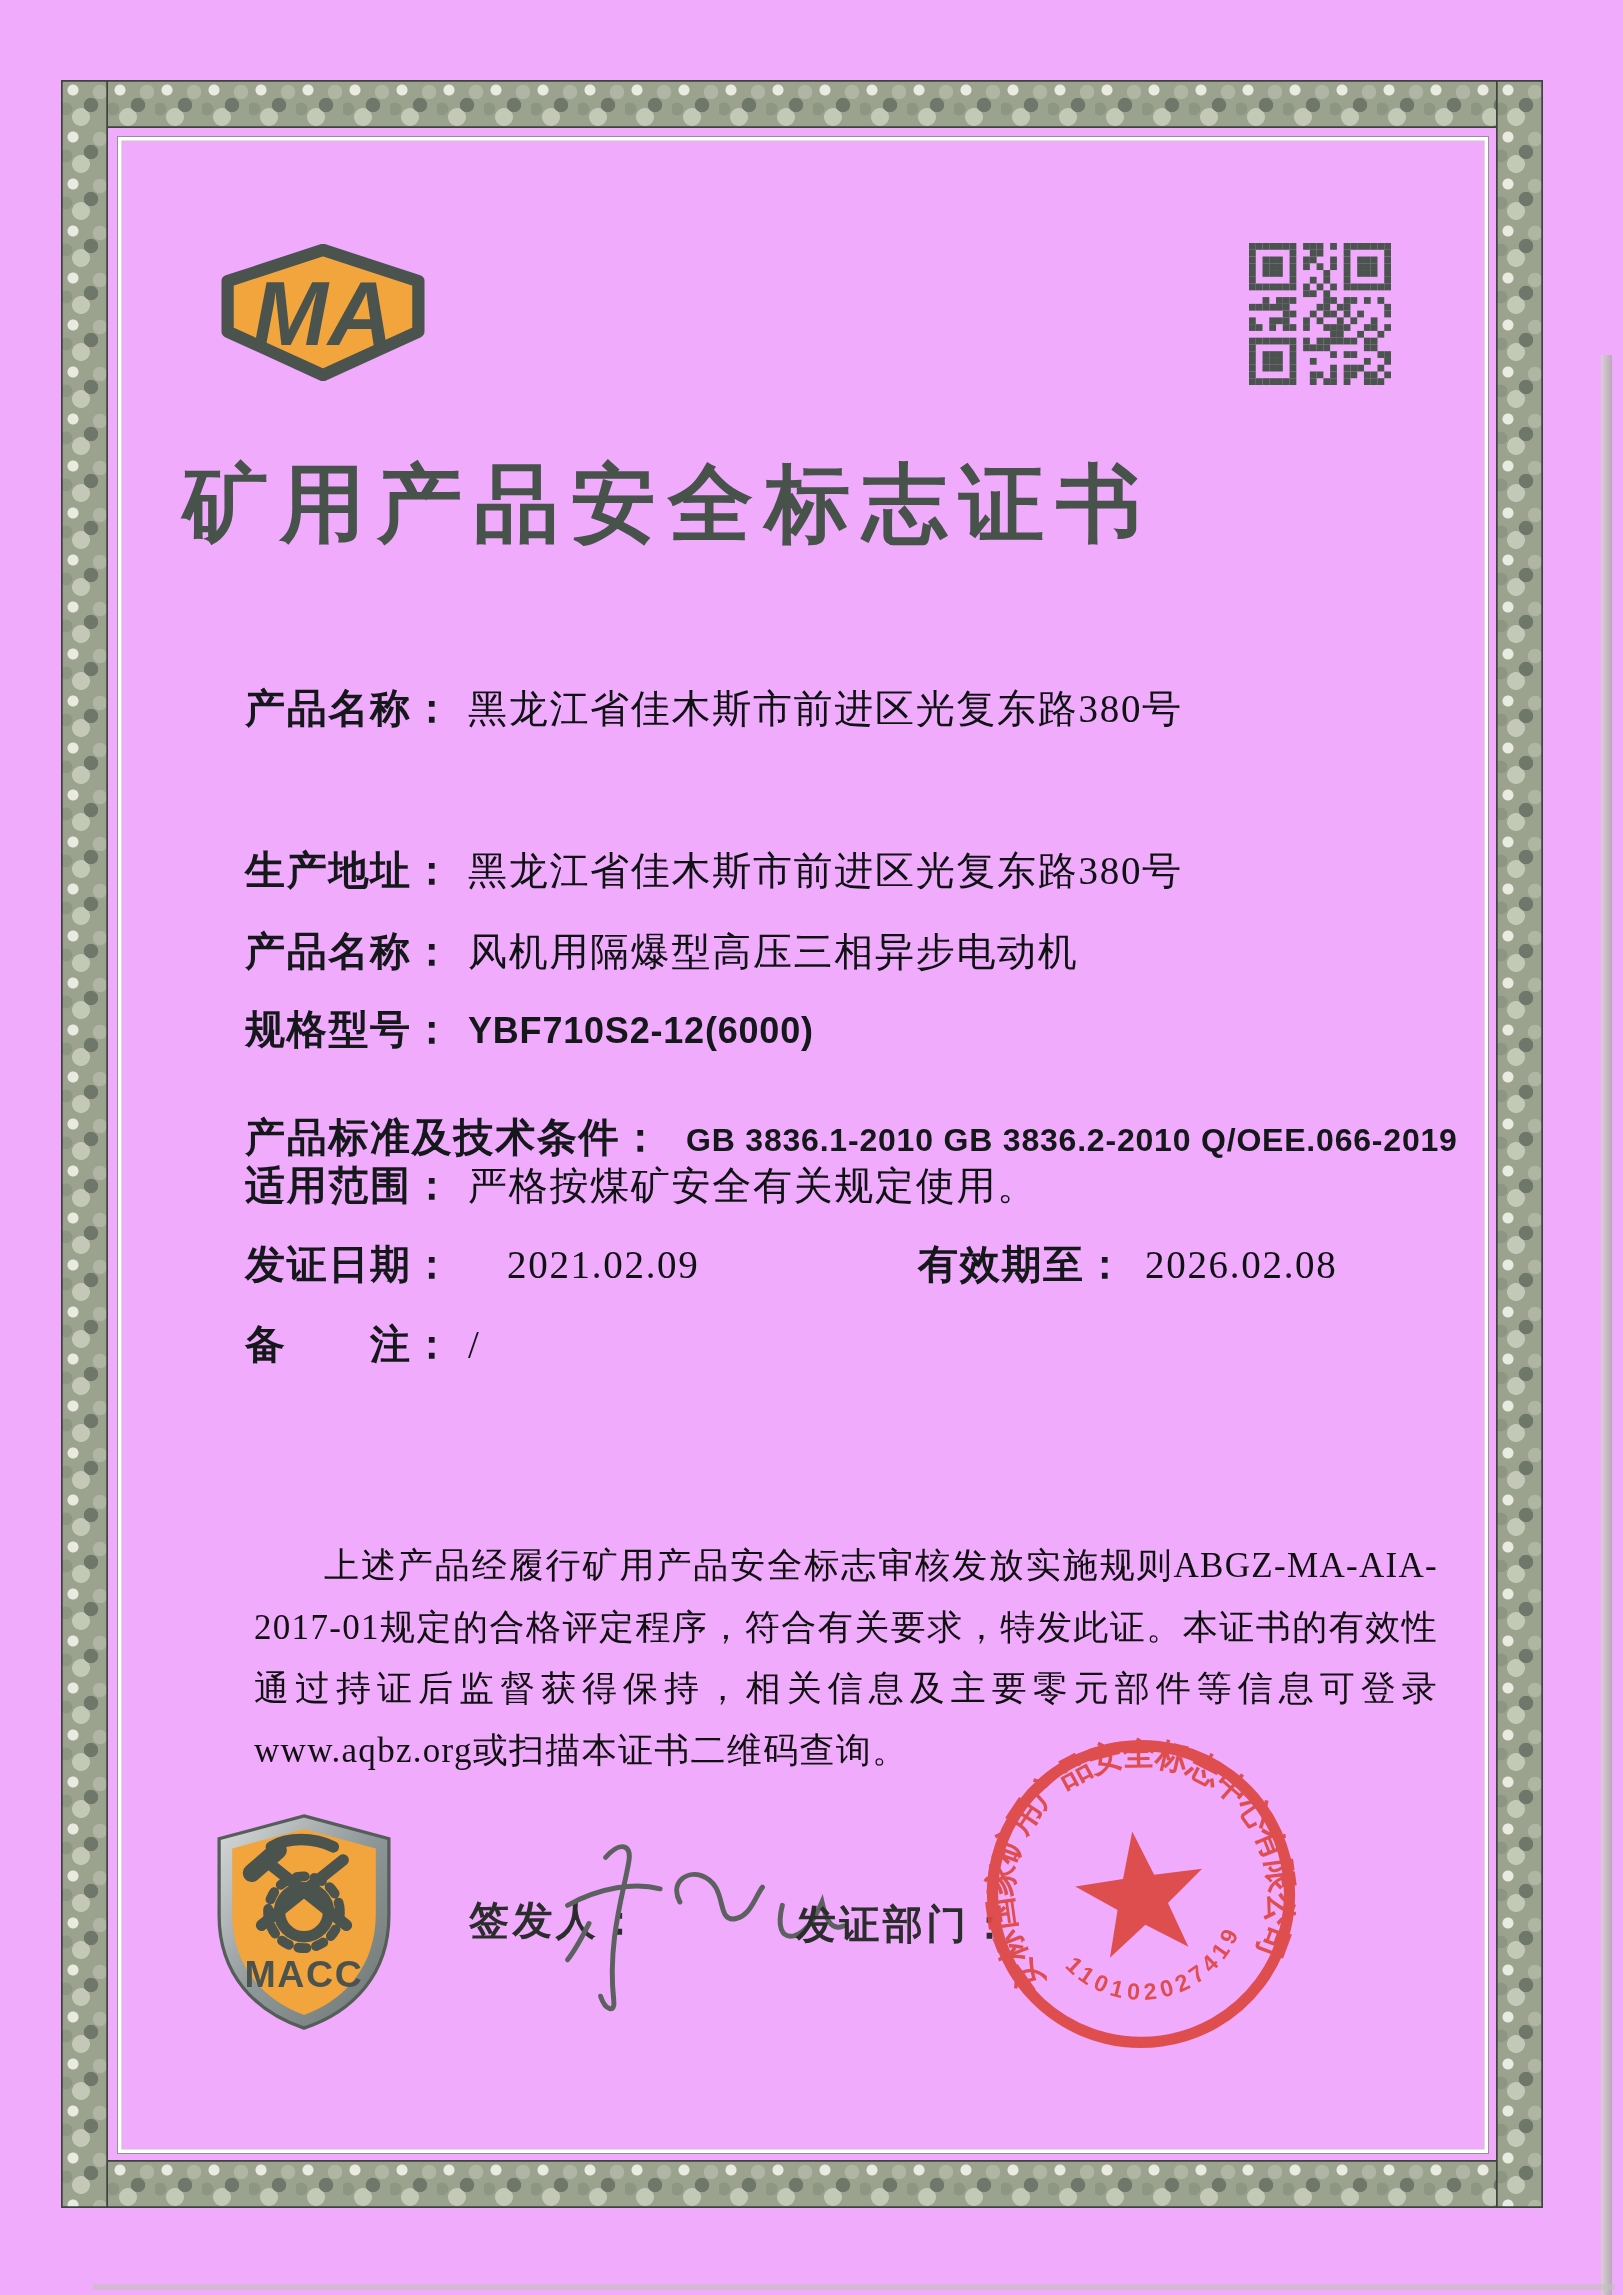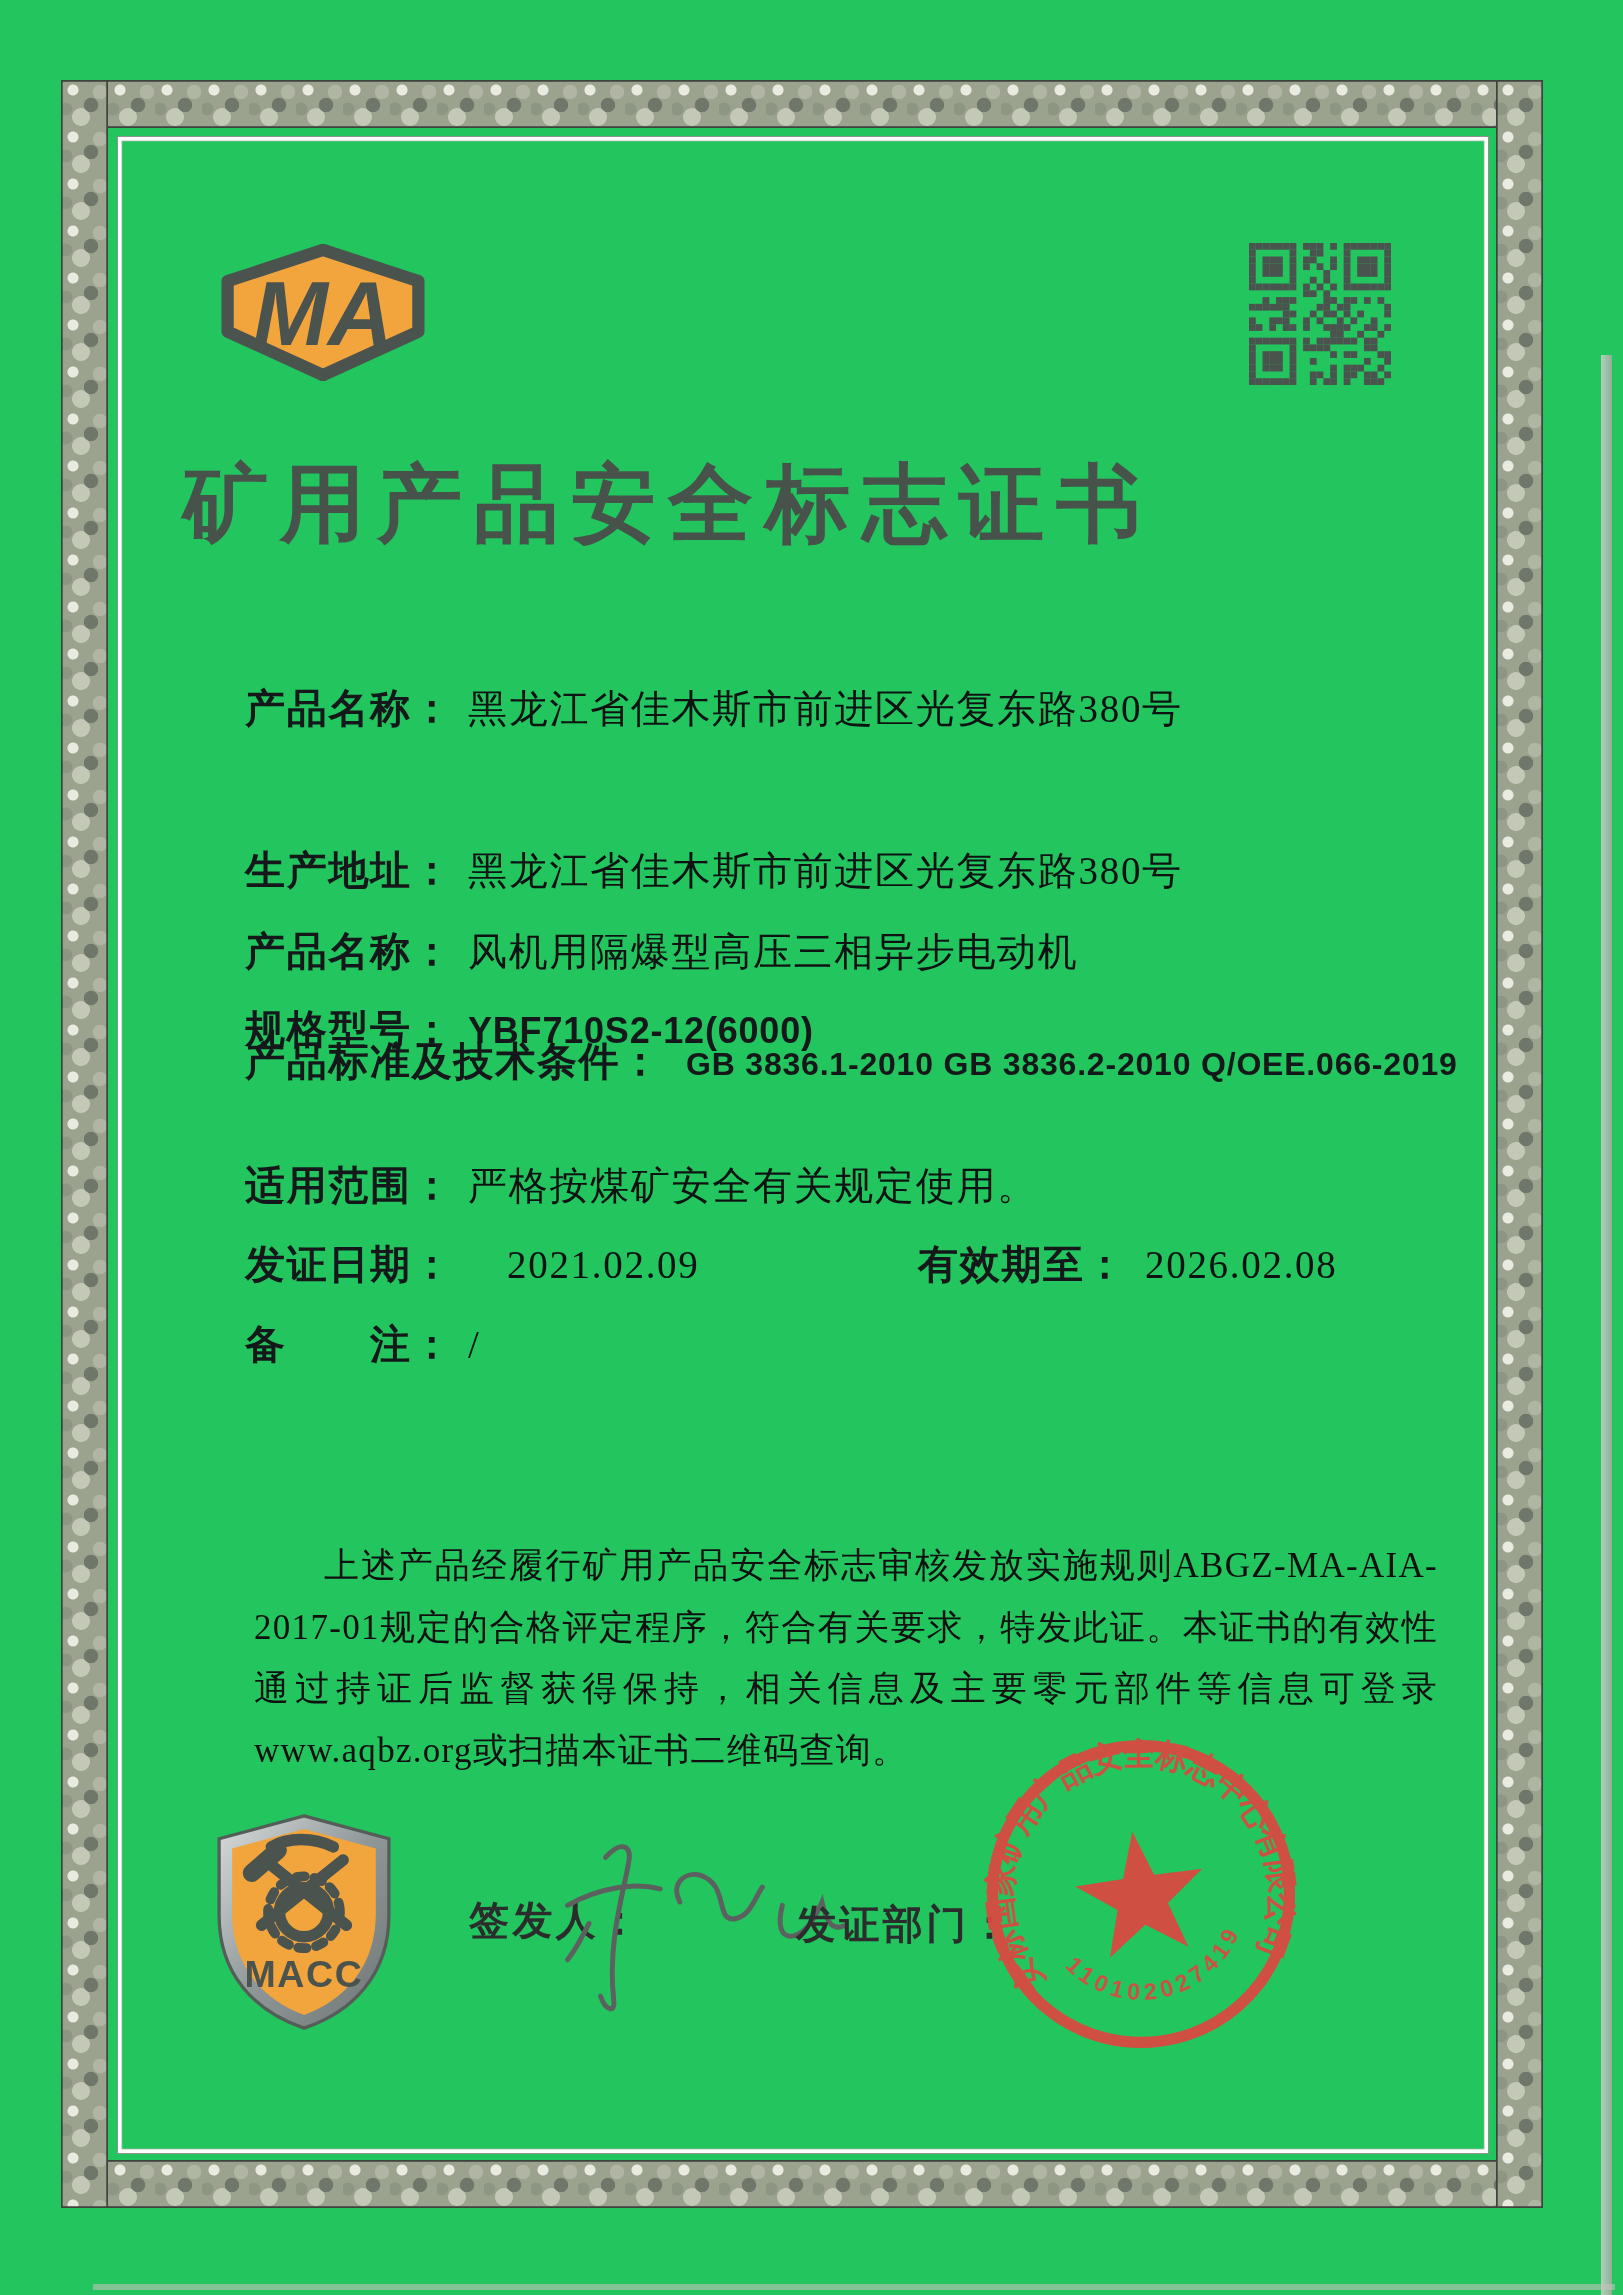--- a/index.html
+++ b/index.html
@@ -3,7 +3,7 @@
 <meta charset="utf-8">
 <style>
   html,body{margin:0;padding:0;background:#ffffff;}
-  .page{position:relative;width:1623px;height:2295px;background:#22c55e;overflow:hidden;
+  .page{position:relative;width:1623px;height:2295px;background:#f0abfc;overflow:hidden;
         font-family:"Liberation Serif",serif;}
   
   .band{position:absolute;background-color:#9ba38e;

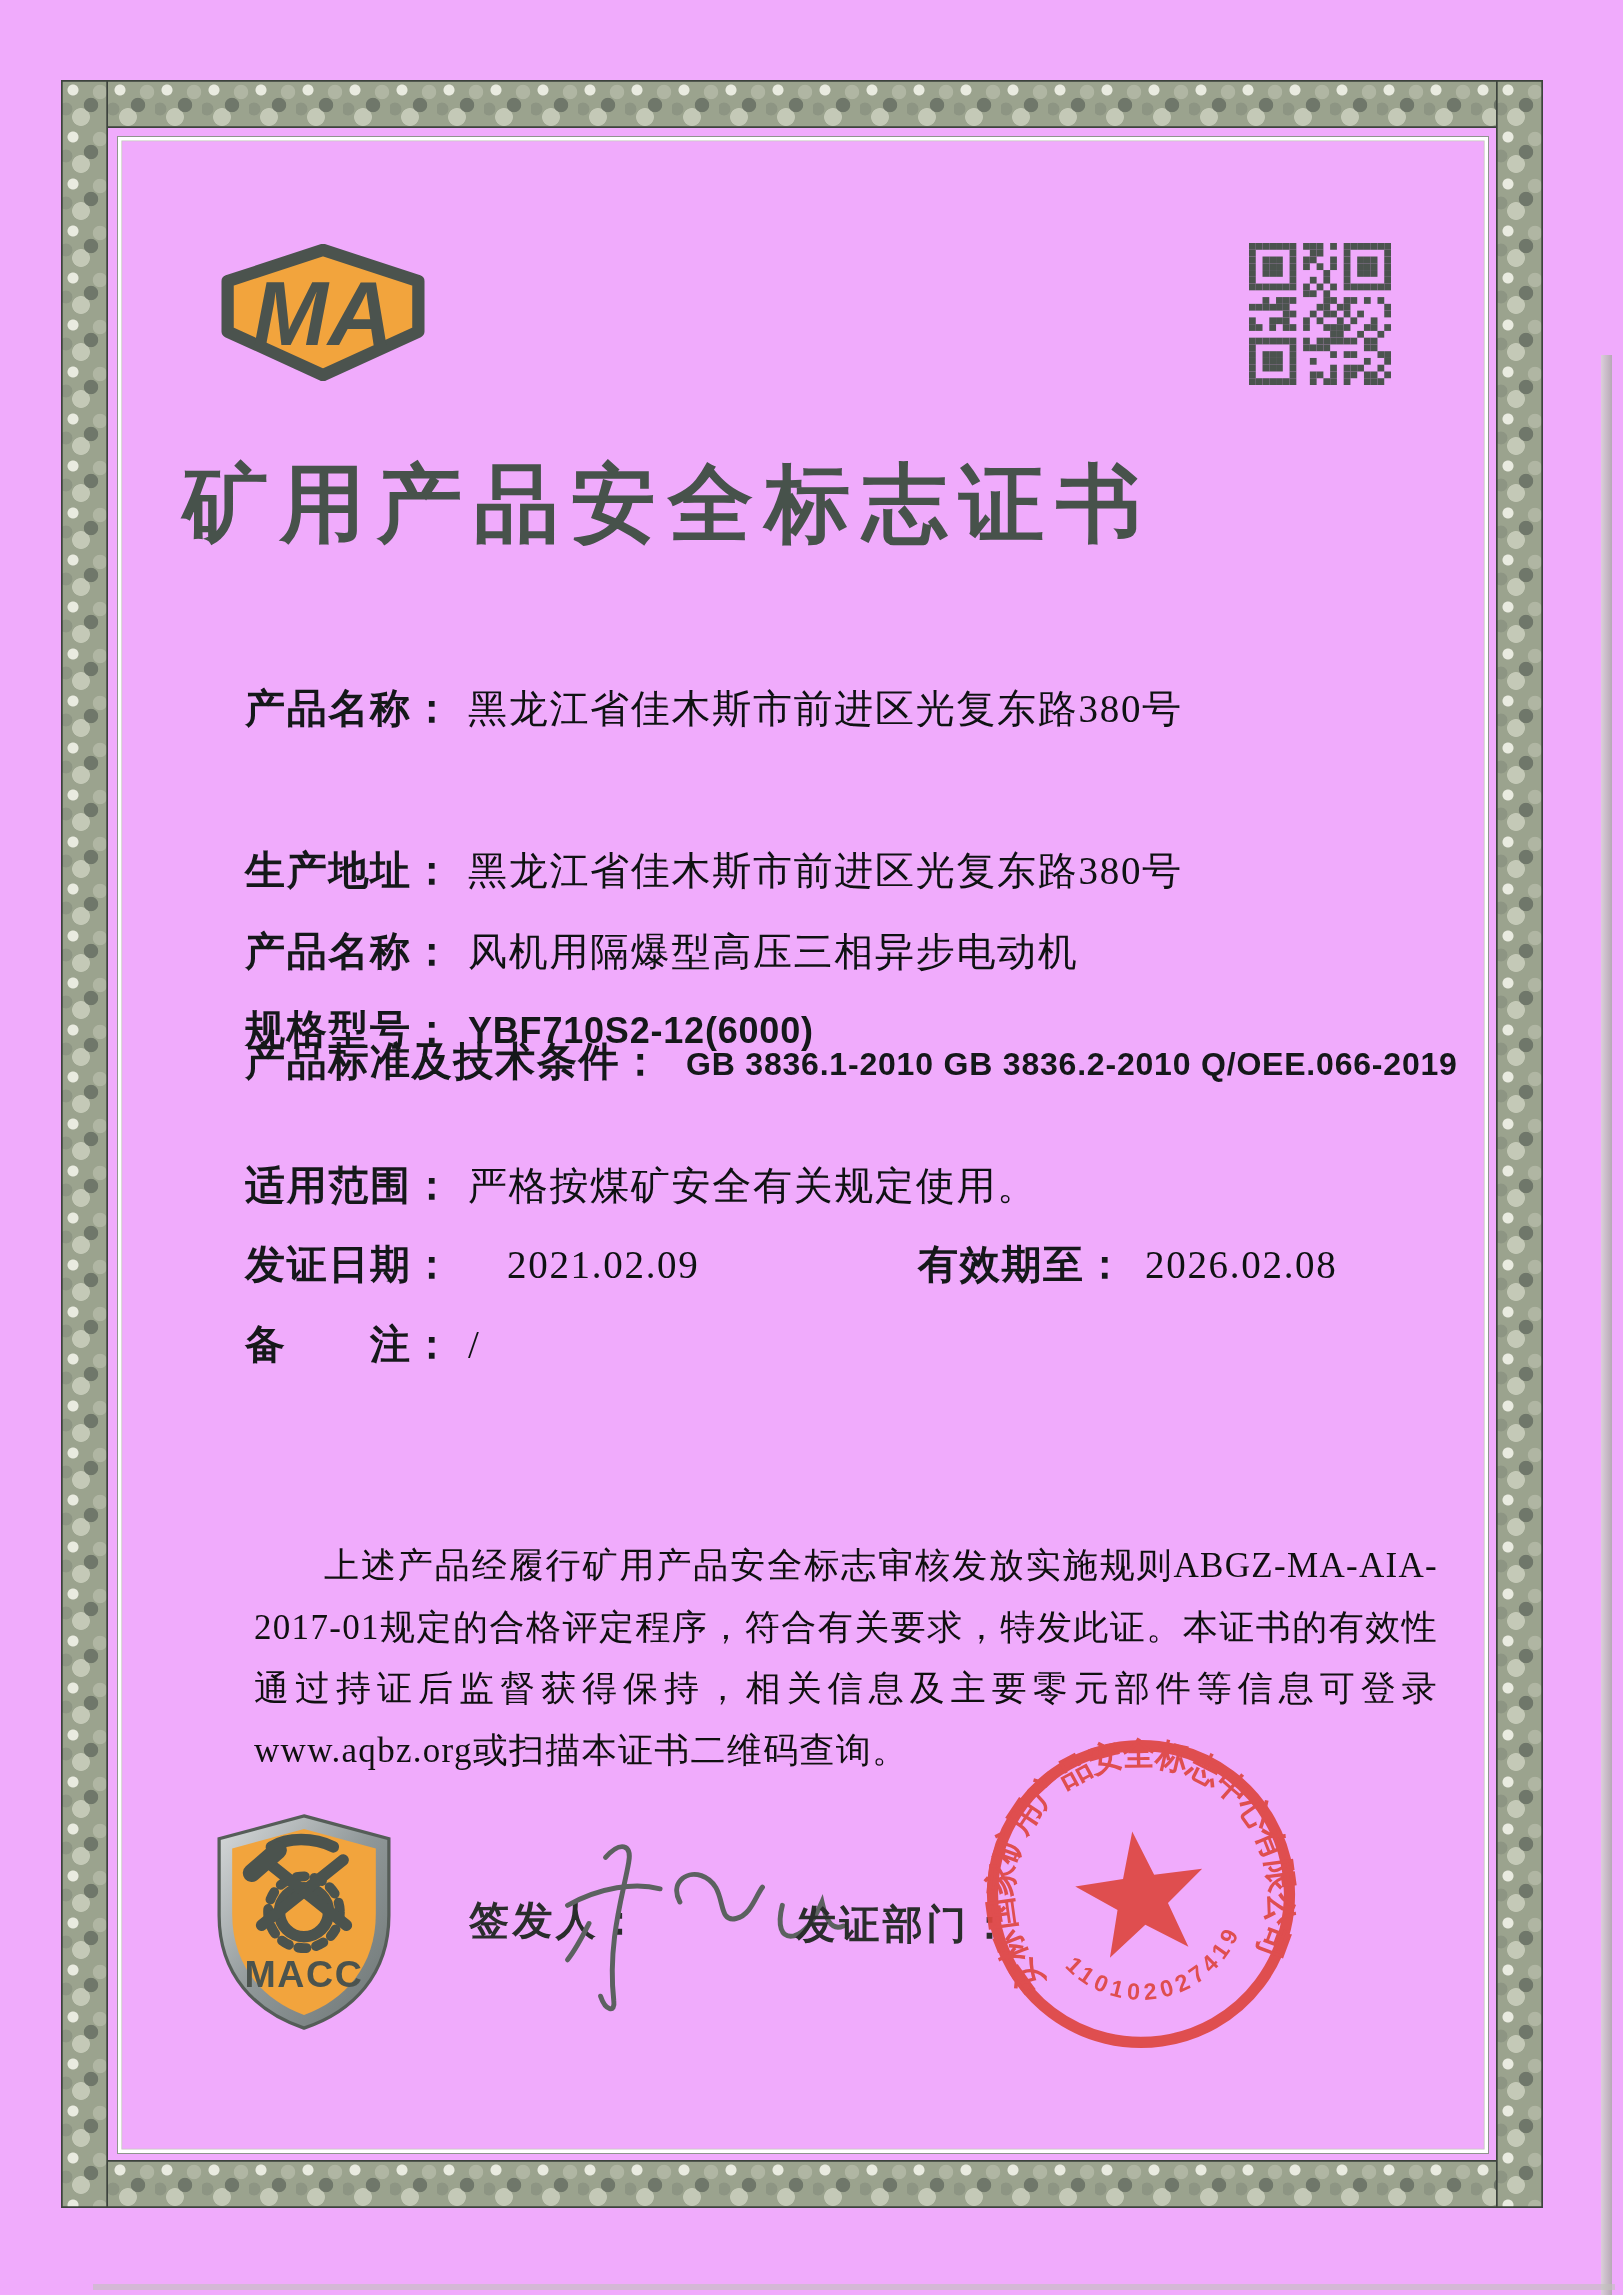--- a/index.html
+++ b/index.html
@@ -311,7 +311,7 @@
   <div class="row" style="top:1004px">
     <span class="lbl">规格型号：</span><span class="val val-model">YBF710S2-12(6000)</span>
   </div>
-  <div class="row row-std" style="top:1036px">
+  <div class="row row-std" style="top:1112px">
     <span class="lbl">产品标准及技术条件：</span><span class="val">GB 3836.1-2010  GB 3836.2-2010  Q/OEE.066-2019</span>
   </div>
   <div class="row" style="top:1160px">

